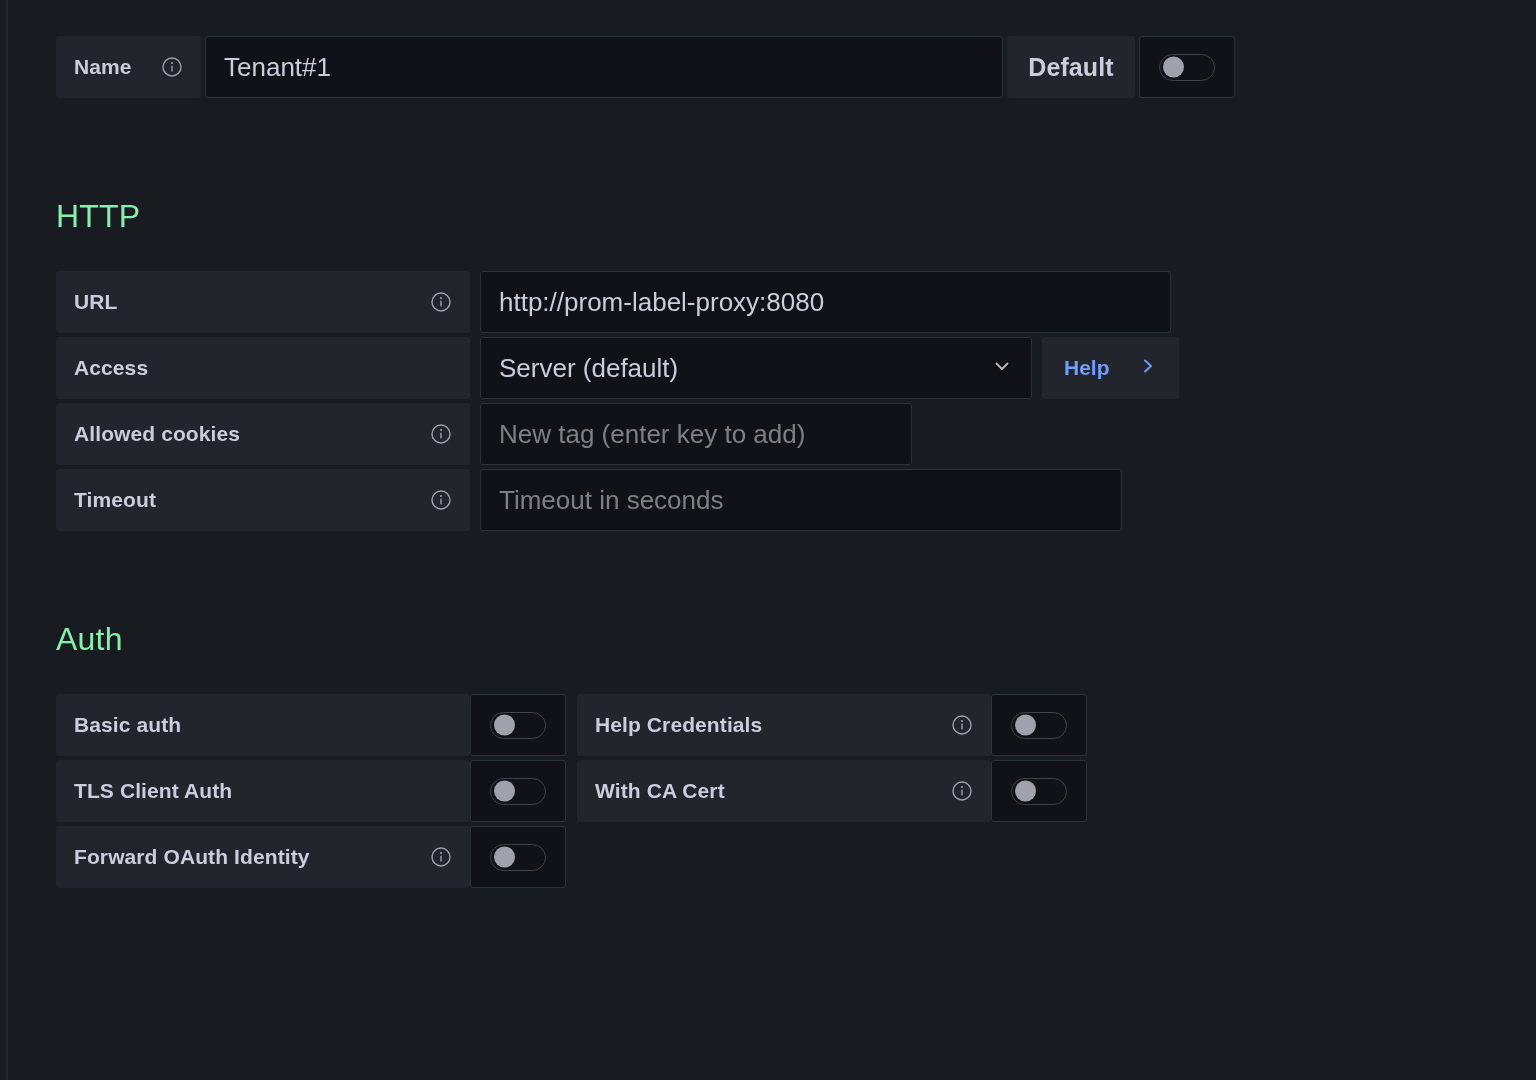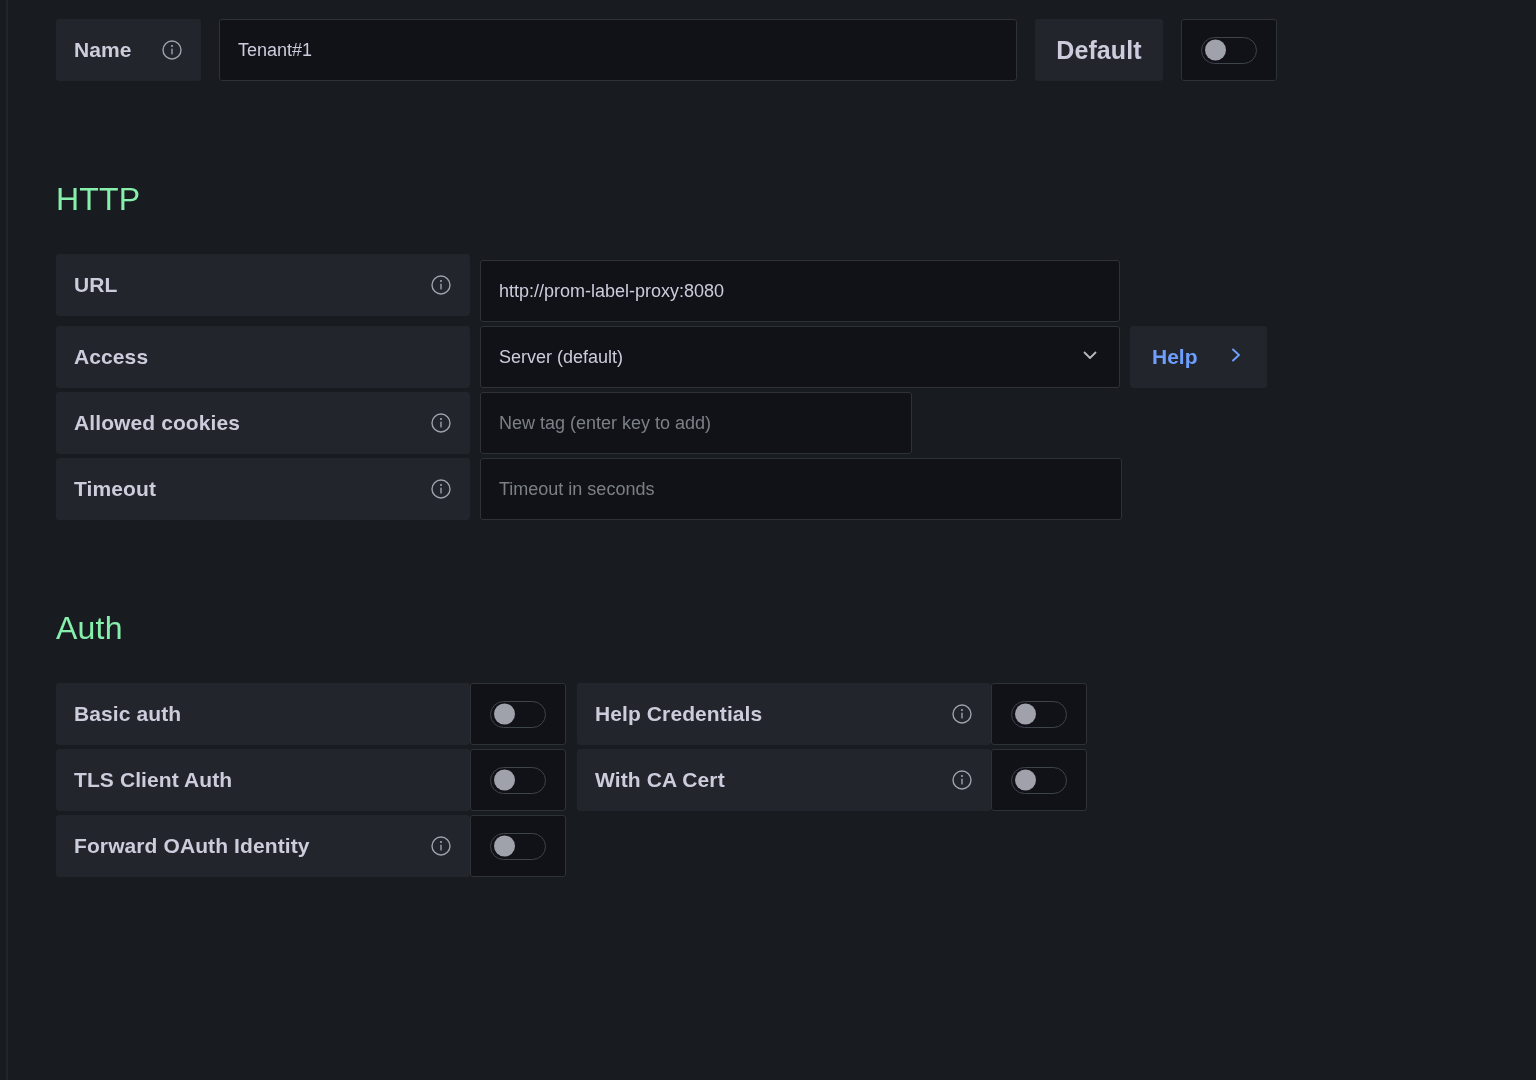--- a/index.html
+++ b/index.html
@@ -123,7 +123,7 @@
   }
 
   
-  .name-row { display: flex; gap: 18px; padding-top: 19px; }
+  .name-row { display: flex; gap: 4px; padding-top: 36px; }
   .name-label { width: 145px; }
   .name-input { width: 798px; }
   .default-label { width: 128px; justify-content: center; }

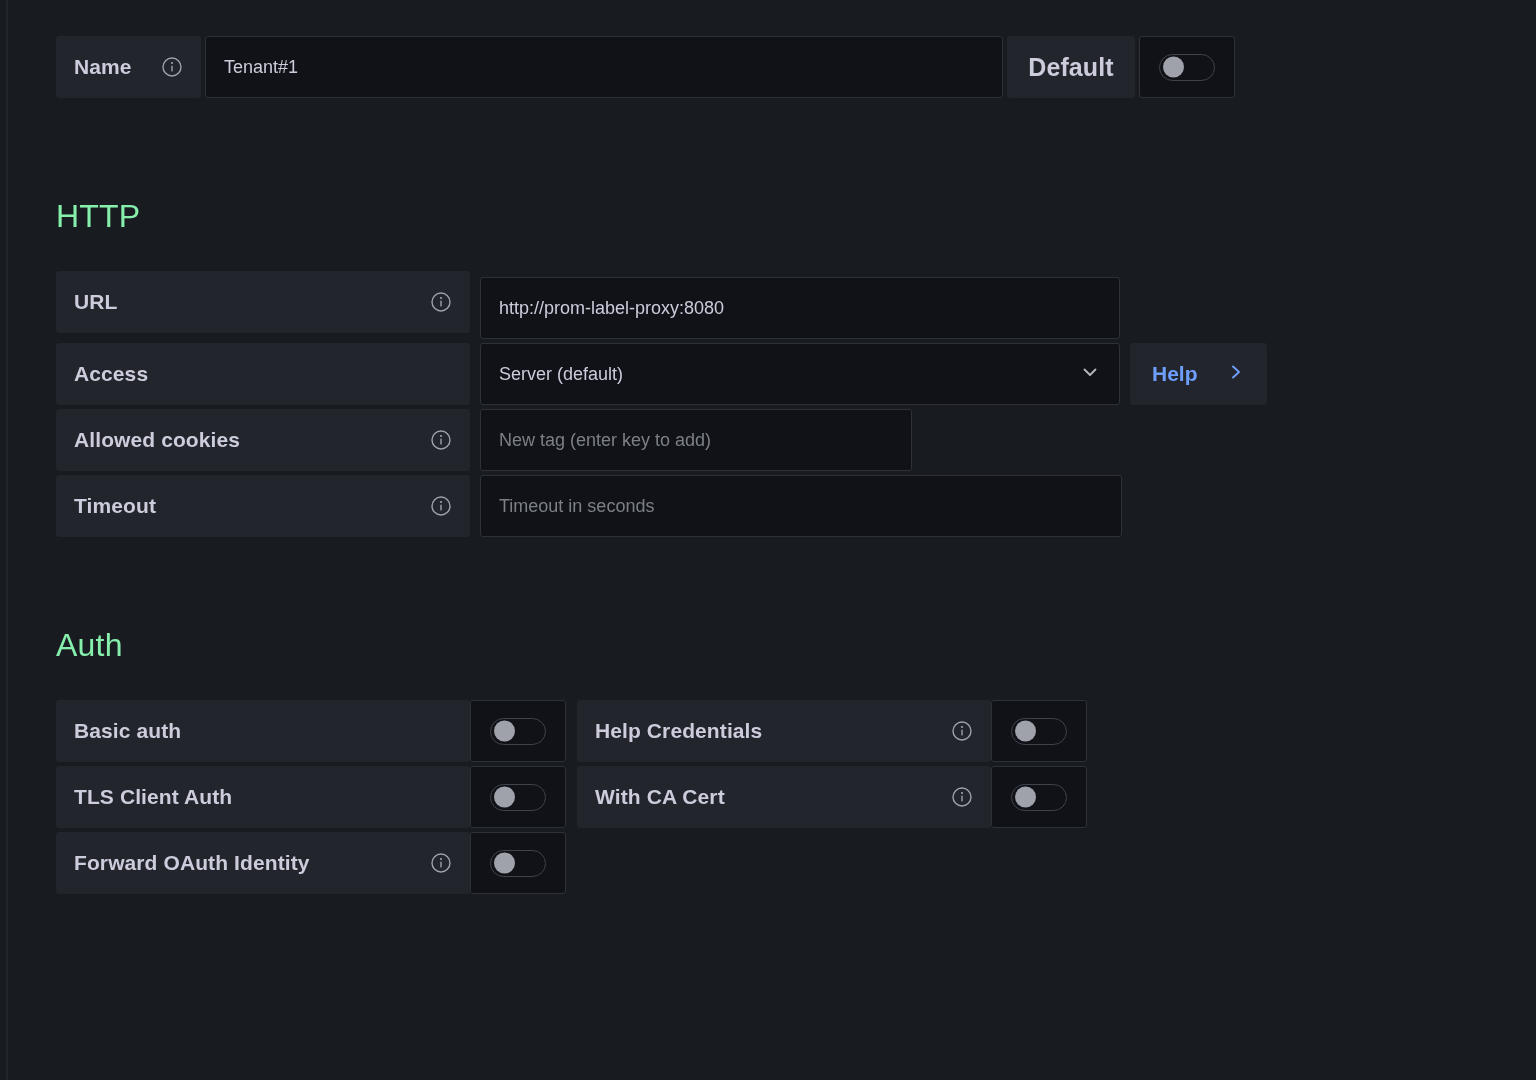--- a/index.html
+++ b/index.html
@@ -81,7 +81,7 @@
     align-items: center;
     padding: 0 18px;
     color: #ccccdc;
-    font-size: 18px;
+    font-size: 26px;
     flex: none;
   }
   .field.placeholder { color: #7b8087; }

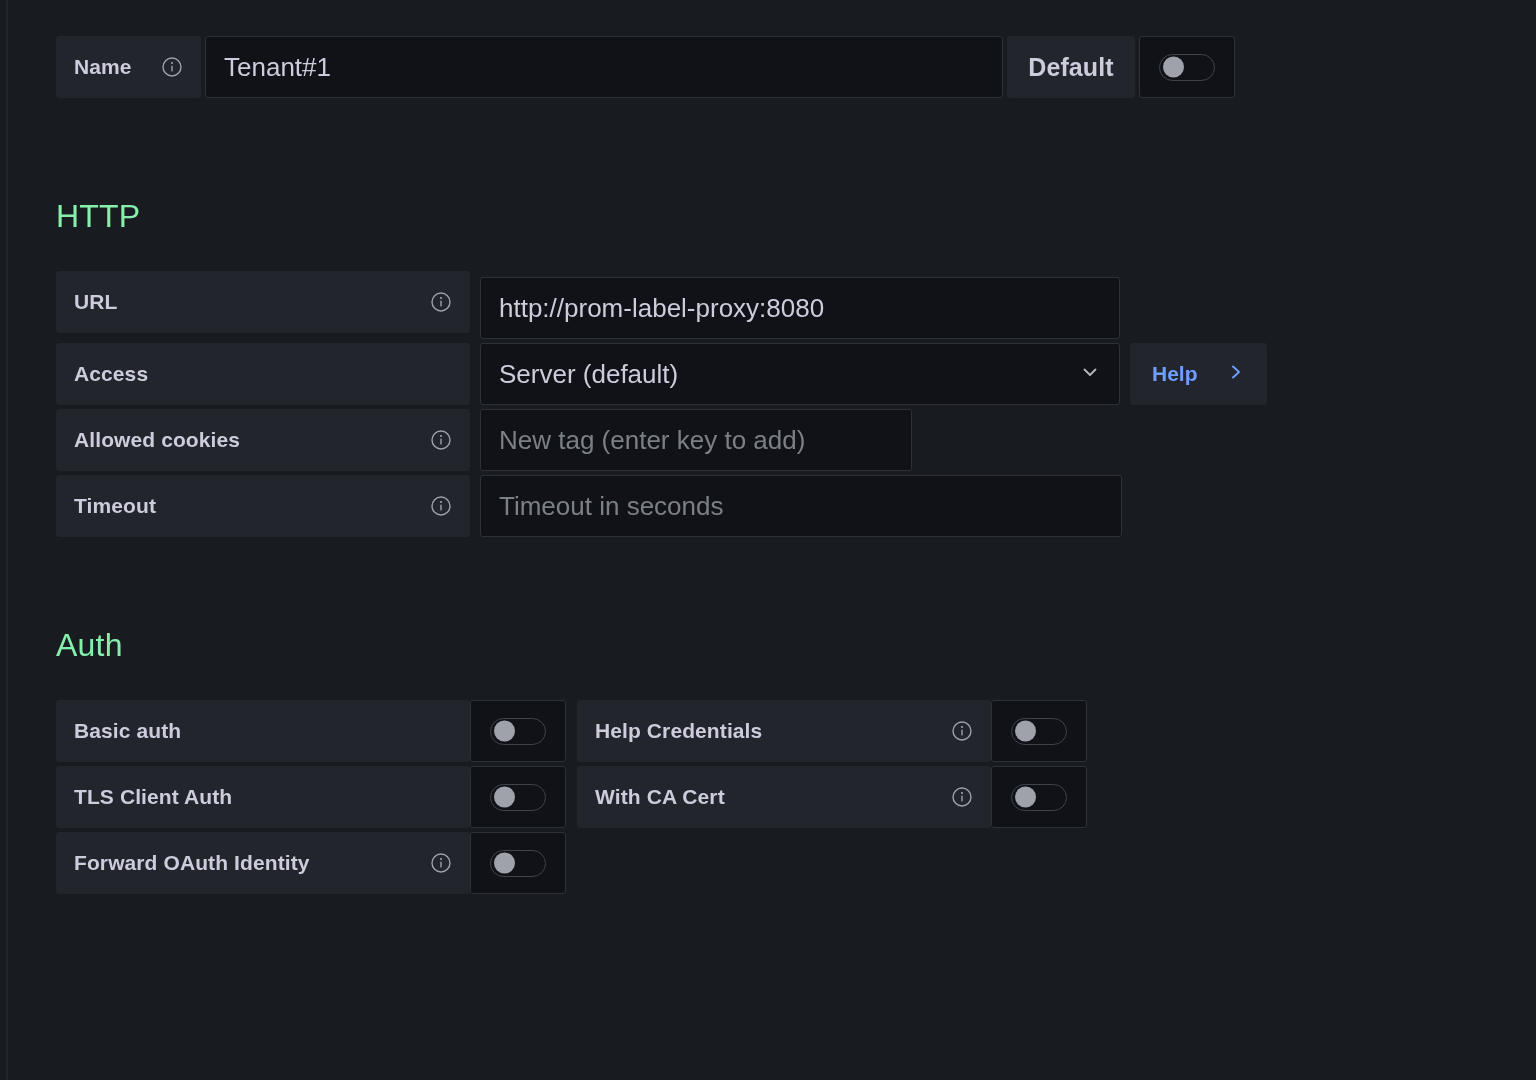--- a/index.html
+++ b/index.html
@@ -141,7 +141,7 @@
 
   
   .http-label { width: 414px; }
-  .url-input { width: 640px; margin-top: 6px; }
+  .url-input { width: 691px; }
   .access-select { width: 640px; }
   .cookies-input { width: 432px; }
   .timeout-input { width: 642px; }

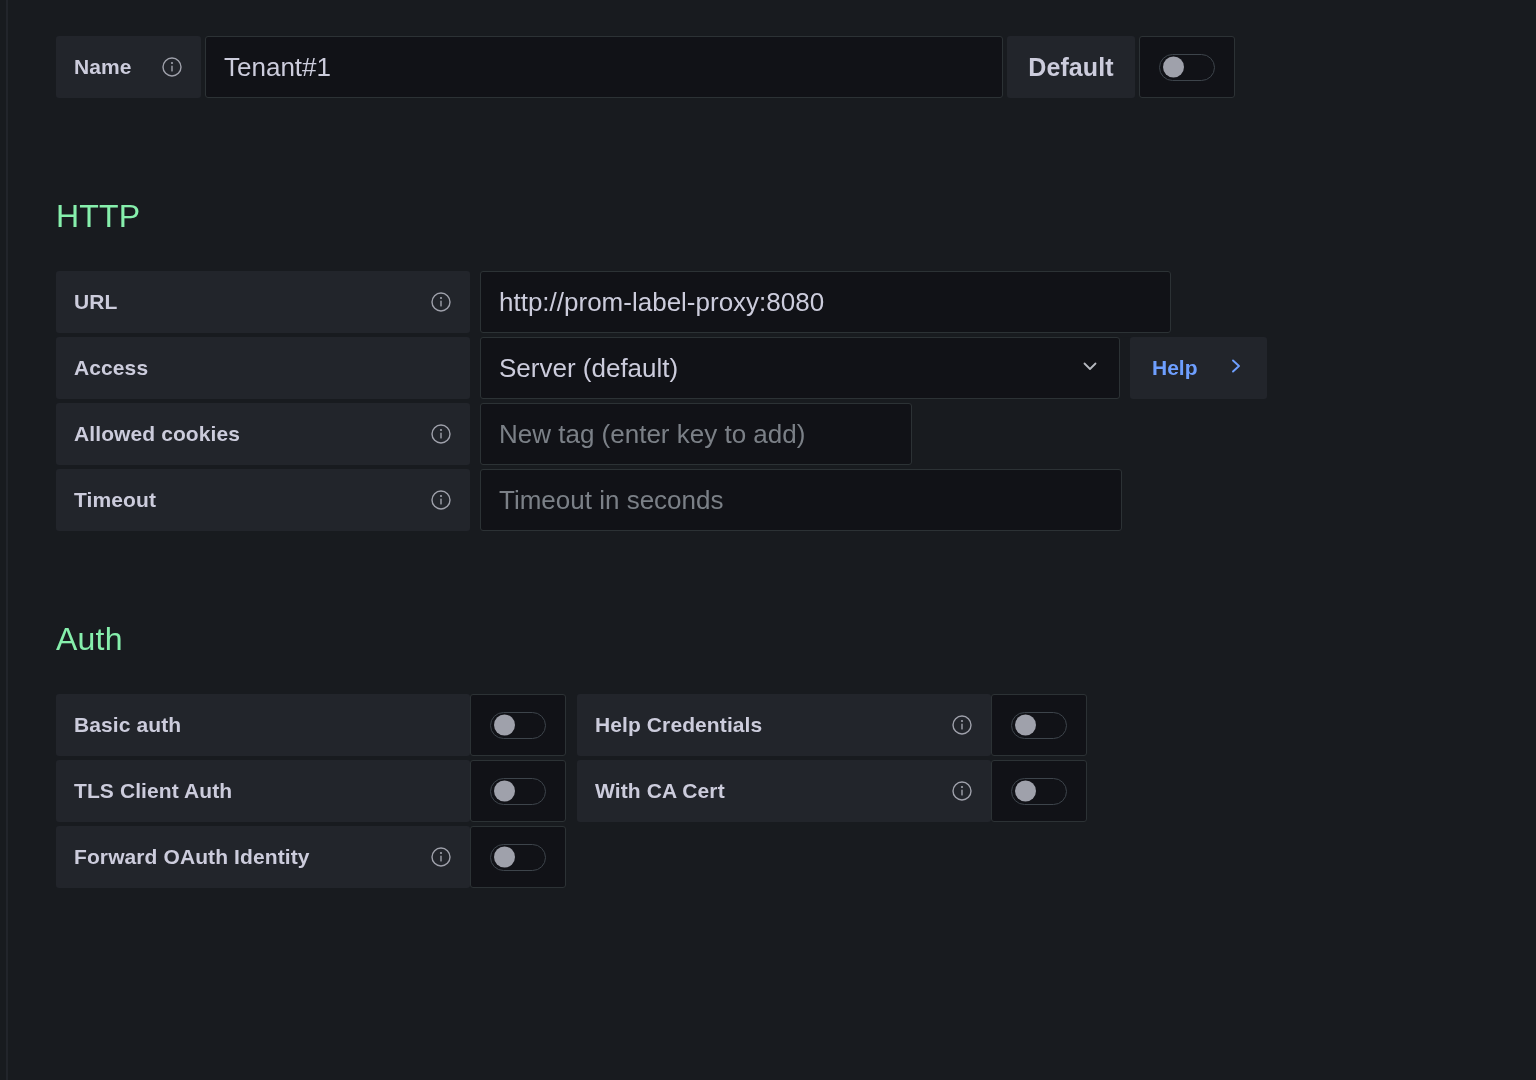--- a/index.html
+++ b/index.html
@@ -142,7 +142,7 @@
   
   .http-label { width: 414px; }
   .url-input { width: 691px; }
-  .access-select { width: 640px; }
+  .access-select { width: 552px; }
   .cookies-input { width: 432px; }
   .timeout-input { width: 642px; }
 

